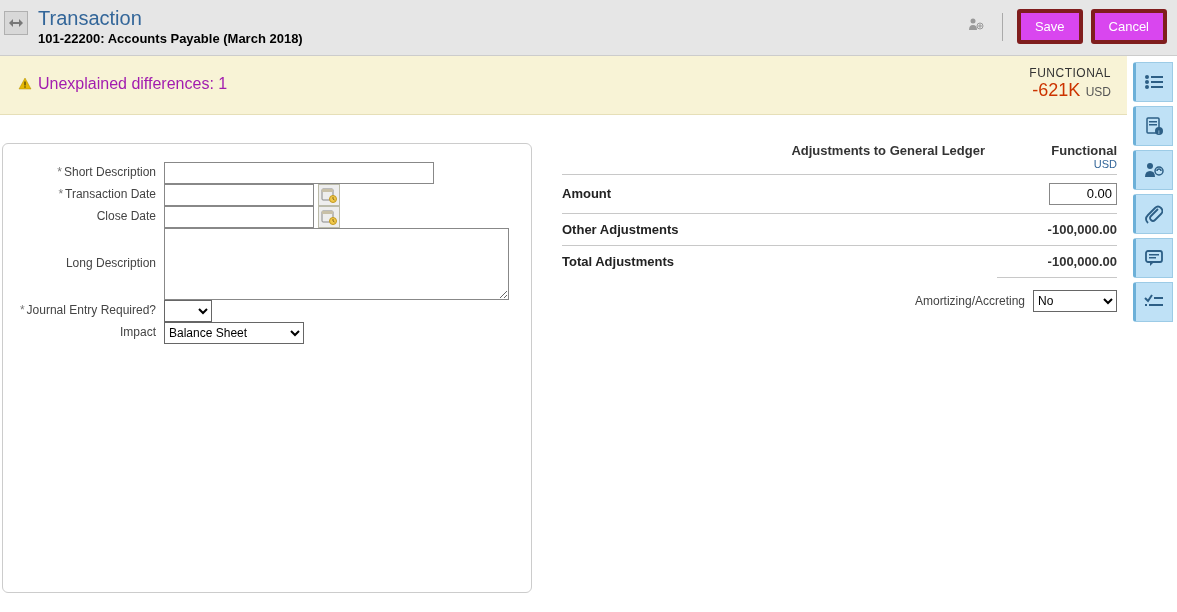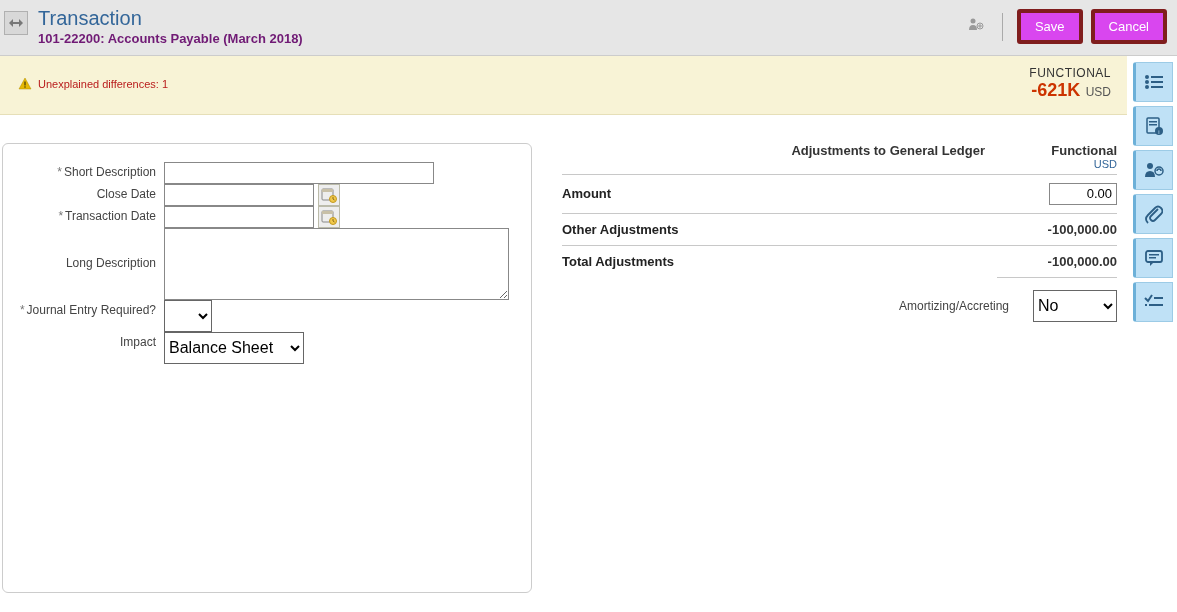--- a/index.html
+++ b/index.html
@@ -42,7 +42,7 @@
     line-height: 1.1;
   }
   .page-subtitle {
-    color: #701a75;
+    color: #000000;
     font-size: 13px;
     font-weight: bold;
     margin: 2px 0 0 0;

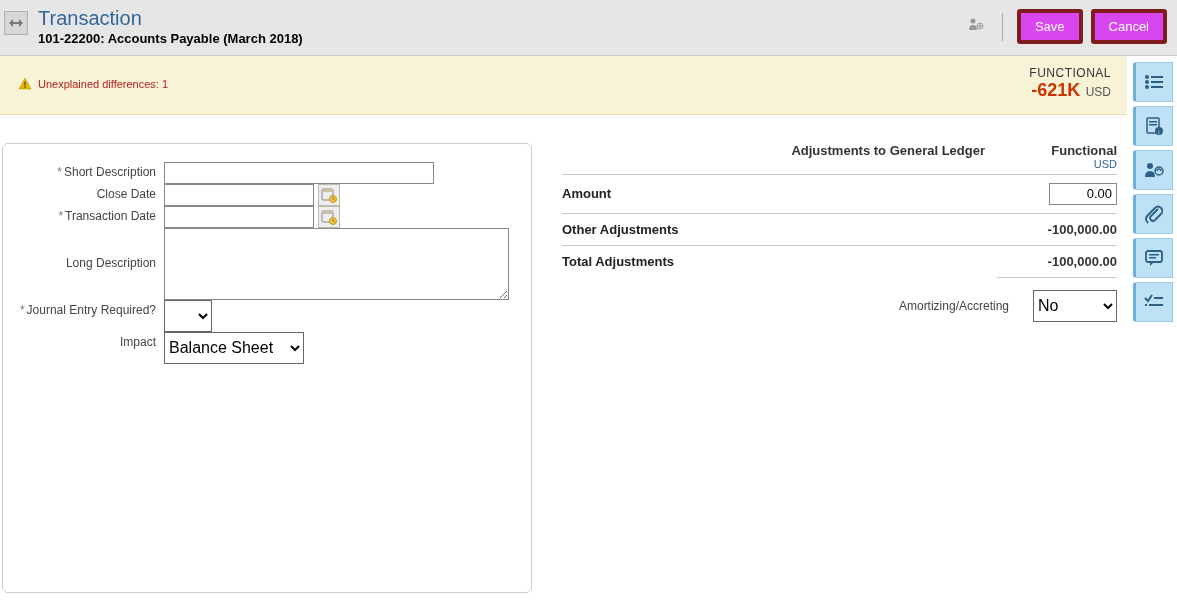--- a/index.html
+++ b/index.html
@@ -88,7 +88,7 @@
     margin-right: 6px;
     display: inline-flex;
   }
-  .warn-text { color: #b91c1c; font-size: 11px; }
+  .warn-text { color: #a21caf; font-size: 16px; }
   .func-block {
     margin-left: auto;
     text-align: right;

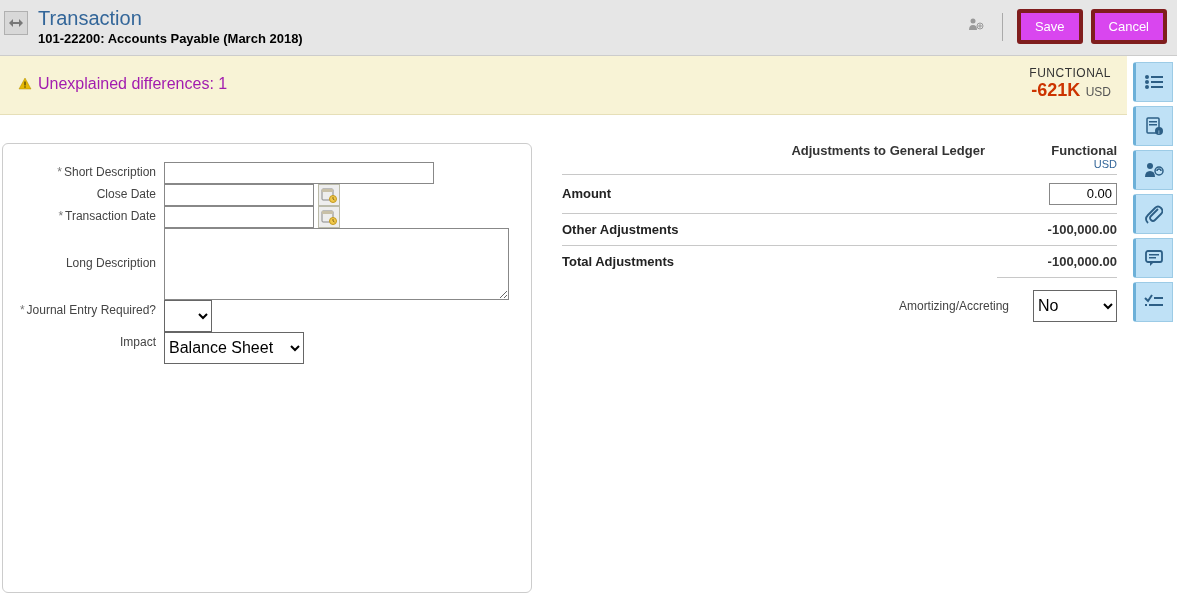--- a/index.html
+++ b/index.html
@@ -102,7 +102,7 @@
   .func-value {
     color: #cc3300;
     font-size: 18px;
-    font-weight: bold;
+    font-weight: normal;
     display: inline;
   }
   .func-ccy {

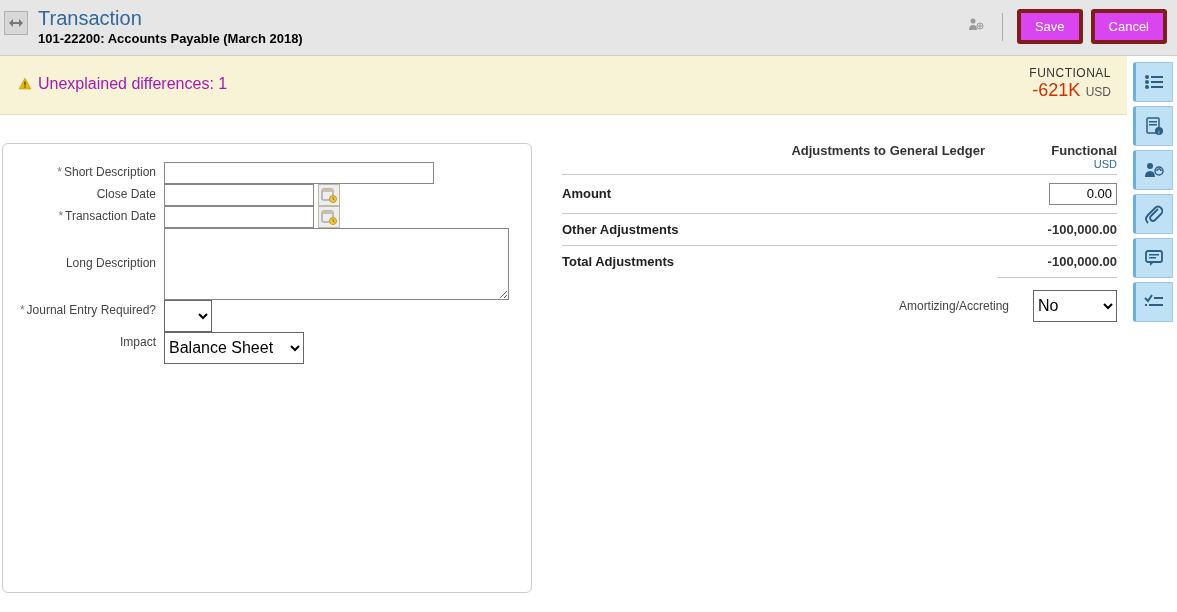--- a/index.html
+++ b/index.html
@@ -362,6 +362,19 @@
     </div>
 
     <div class="form-row">
+      <div class="form-label"><span class="req">*</span><span>Transaction Date</span></div>
+      <input type="text" class="txt-input w150" value="" style="">
+      <button class="date-btn">
+        <svg width="16" height="16" viewBox="0 0 16 16">
+            <rect x="1" y="2" width="11" height="11" rx="1" fill="#eee" stroke="#888"></rect>
+            <rect x="1" y="2" width="11" height="3" fill="#c8c0a8"></rect>
+            <circle cx="12" cy="12" r="3.5" fill="#f2c94c" stroke="#c09820"></circle>
+            <path d="M12 10 L12 12 L13.5 13" stroke="#8a6d1a" stroke-width="1" fill="none"></path>
+          </svg>
+      </button>
+    </div>
+
+    <div class="form-row">
       <div class="form-label"><span>Close Date</span></div>
       <input type="text" class="txt-input w150" value="" style="">
       <button class="date-btn">
@@ -375,19 +388,6 @@
     </div>
 
     <div class="form-row">
-      <div class="form-label"><span class="req">*</span><span>Transaction Date</span></div>
-      <input type="text" class="txt-input w150" value="" style="">
-      <button class="date-btn">
-        <svg width="16" height="16" viewBox="0 0 16 16">
-            <rect x="1" y="2" width="11" height="11" rx="1" fill="#eee" stroke="#888"></rect>
-            <rect x="1" y="2" width="11" height="3" fill="#c8c0a8"></rect>
-            <circle cx="12" cy="12" r="3.5" fill="#f2c94c" stroke="#c09820"></circle>
-            <path d="M12 10 L12 12 L13.5 13" stroke="#8a6d1a" stroke-width="1" fill="none"></path>
-          </svg>
-      </button>
-    </div>
-
-    <div class="form-row">
       <div class="form-label" style="padding-top:28px"><span>Long Description</span></div>
       <textarea class="txt-input" style=""></textarea>
     </div>

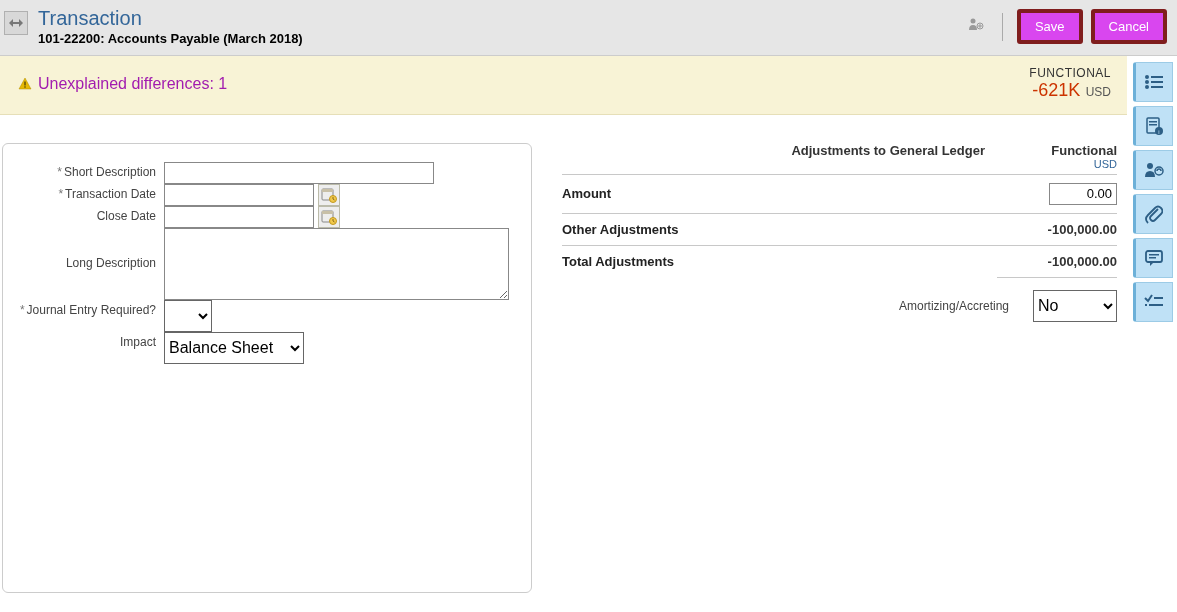--- a/index.html
+++ b/index.html
@@ -226,7 +226,7 @@
     align-items:center;
     justify-content:flex-end;
     padding:12px 0 4px 0;
-    gap:24px;
+    gap:8px;
   }
   .rp-amort-label { color:#444; font-size:12px; }
 

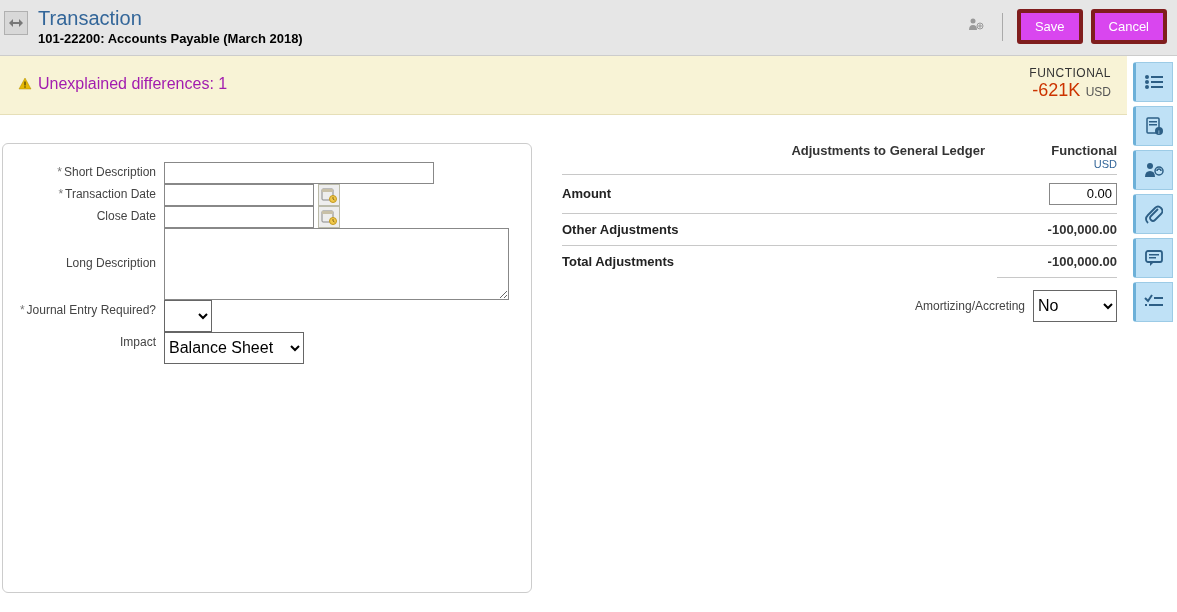--- a/index.html
+++ b/index.html
@@ -166,8 +166,8 @@
   }
   select.sel {
     border: 1px solid #666;
-    height: 32px;
-    font-size: 16px;
+    height: 22px;
+    font-size: 12px;
     background: #fff;
   }
 

